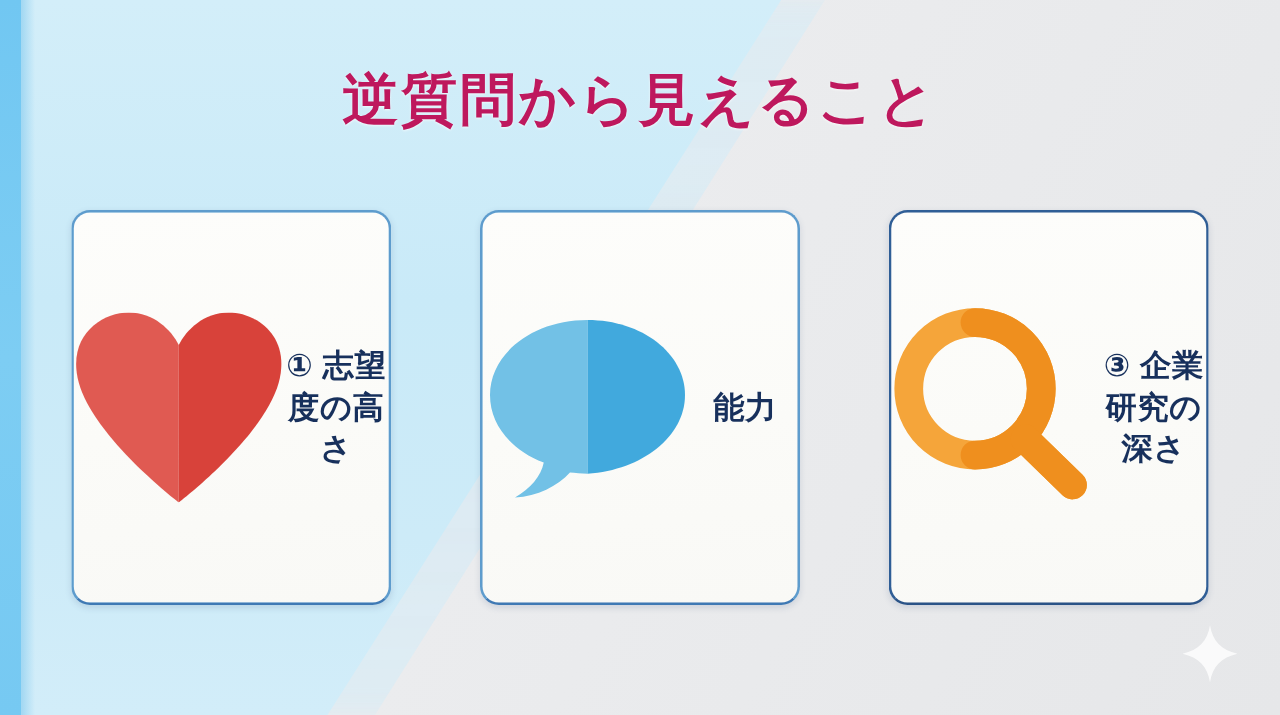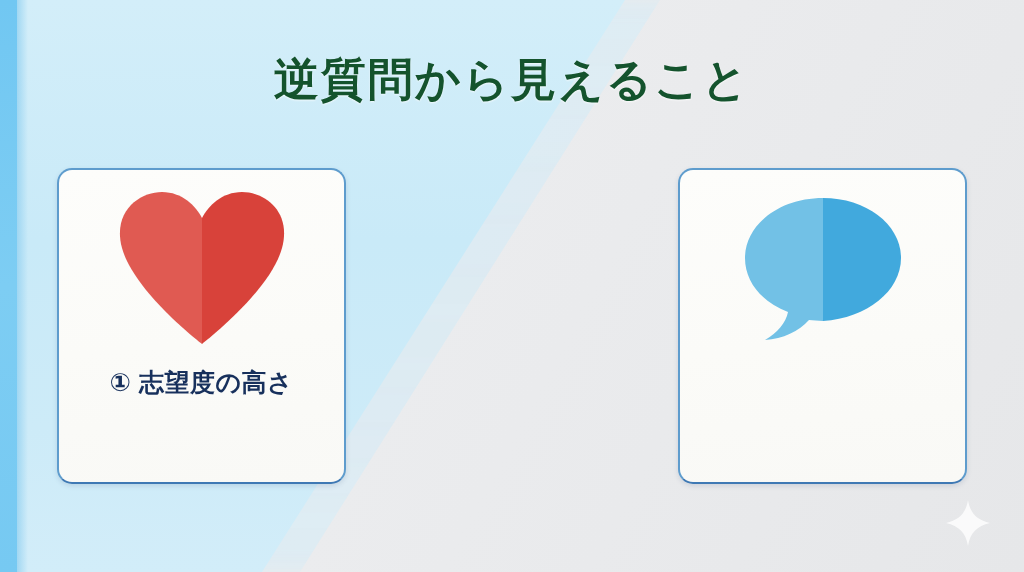--- a/index.html
+++ b/index.html
@@ -78,7 +78,7 @@
     font-size: 45px;
     font-weight: bold;
     letter-spacing: 2px;
-    color: #14532d;
+    color: #be185d;
     text-shadow: 0 1px 2px rgba(255,255,255,.75);
     white-space: nowrap;
   }

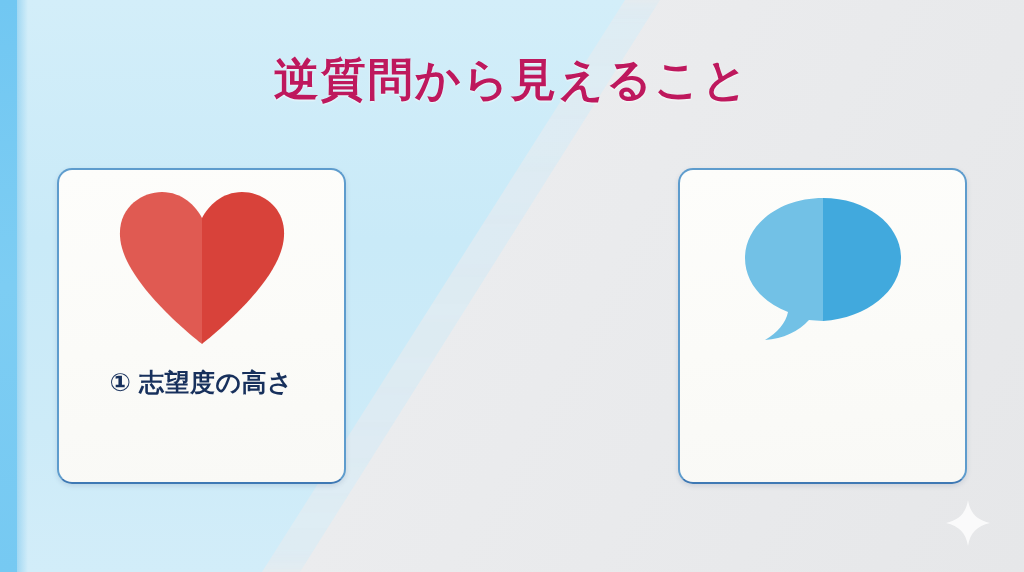--- a/index.html
+++ b/index.html
@@ -96,7 +96,7 @@
 
   .card {
     position: relative;
-    width: 289px;
+    width: 256px;
     height: 316px;
     box-sizing: border-box;
     border: 2px solid #5e9ccd;
@@ -105,7 +105,7 @@
     background: linear-gradient(175deg, #fdfdfb 0%, #fbfbf8 55%, #f9f9f6 100%);
     box-shadow: 0 2px 5px rgba(60,90,130,.16);
     display: flex;
-    flex-direction: column;
+    flex-direction: row;
     align-items: center;
   }
   .card.card-3 { border-color: #2f5e96; border-bottom-color: #2a5387; }

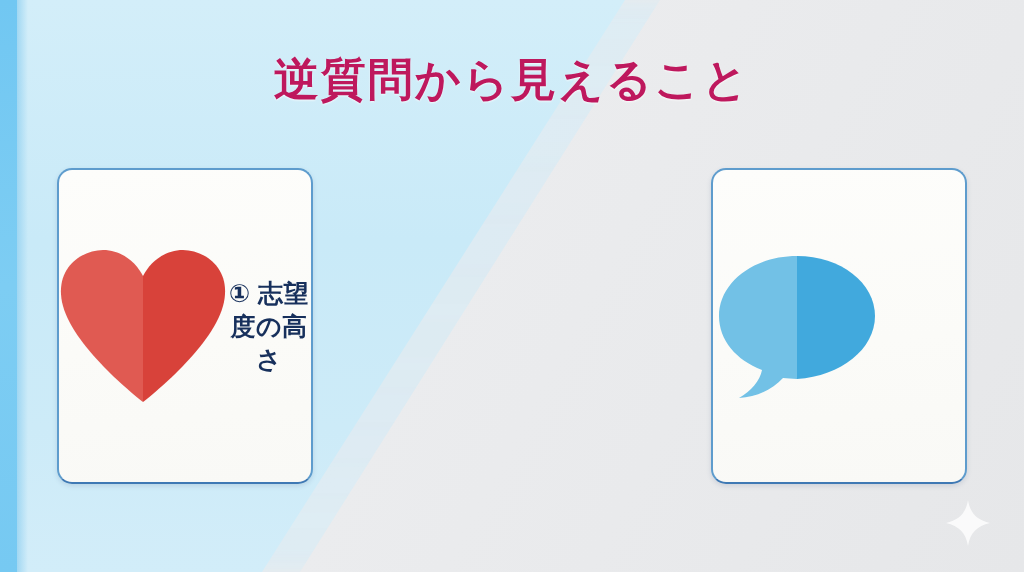--- a/index.html
+++ b/index.html
@@ -176,6 +176,23 @@
       </div>
     </div>
 
+    <div class="card card-3">
+      <div class="icon-slot">
+        <svg class="glass" viewBox="0 0 168 160">
+          <g fill="none" stroke="#f5a53a" stroke-width="23" stroke-linecap="round">
+            <circle cx="67" cy="65" r="53"></circle>
+            <line x1="107" y1="105" x2="145" y2="142"></line>
+          </g>
+          <g fill="none" stroke="#ef8f1e" stroke-width="23" stroke-linecap="round">
+            <path d="M67 12 A53 53 0 0 1 67 118"></path>
+            <line x1="107" y1="105" x2="145" y2="142"></line>
+          </g>
+        </svg>
+      </div>
+      <div class="card-label">
+        <div>③ 企業研究の深さ</div>
+      </div>
+    </div>
 
   </div>
 </div>

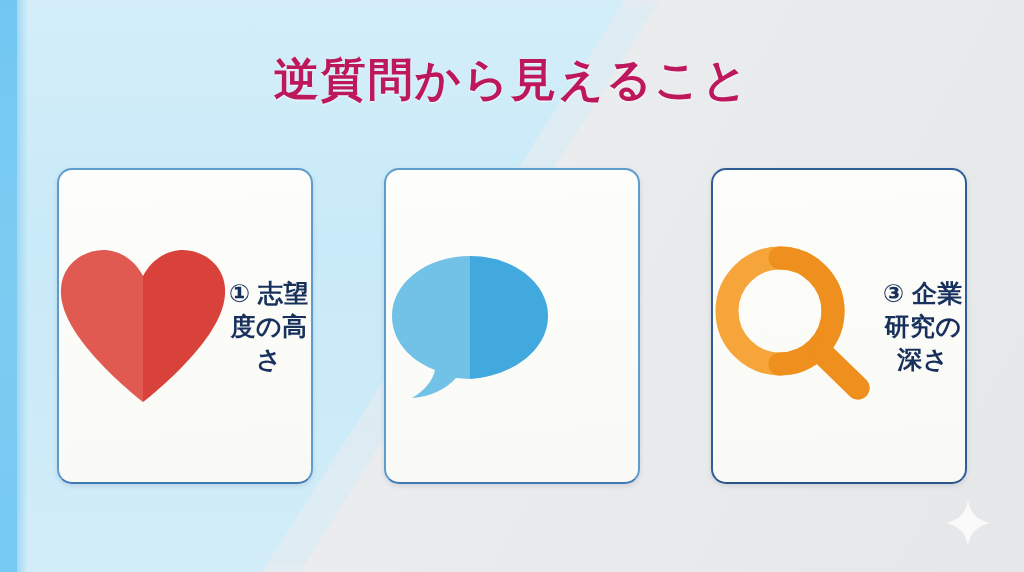--- a/index.html
+++ b/index.html
@@ -173,6 +173,7 @@
         </svg>
       </div>
       <div class="card-label">
+        <div>能力</div>
       </div>
     </div>
 

